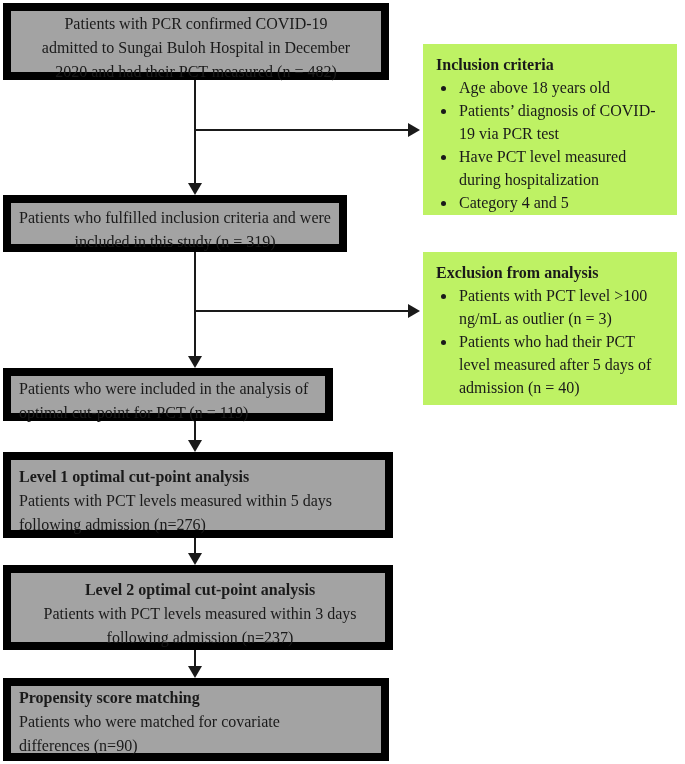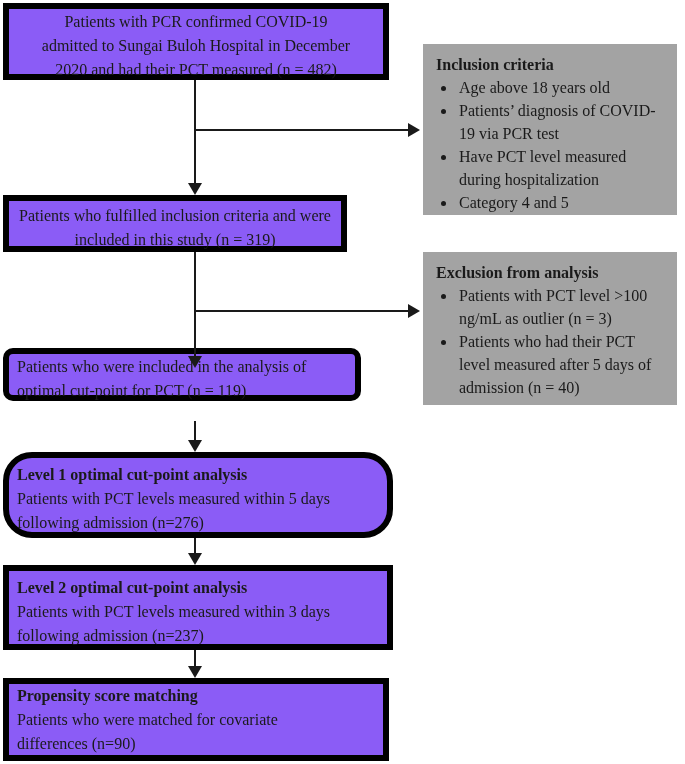--- a/index.html
+++ b/index.html
@@ -14,8 +14,8 @@
   }
   .flow-box {
     position: absolute;
-    border: 6px solid #000000;
-    background: #8b5cf6;
+    border: 8px solid #000000;
+    background: #a3a3a3;
     font-size: 16px;
     line-height: 24px;
     box-sizing: border-box;

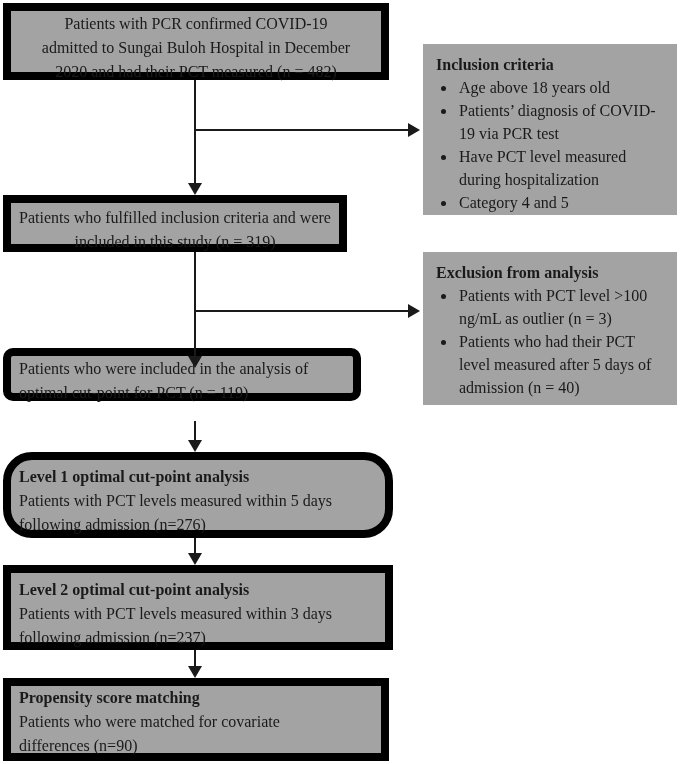--- a/index.html
+++ b/index.html
@@ -26,7 +26,7 @@
   .align-left { text-align: left; padding-left: 8px; padding-right: 4px; }
   .side-panel {
     position: absolute;
-    background: #a3a3a3;
+    background: #bef264;
     box-sizing: border-box;
     font-size: 16px;
     line-height: 23px;

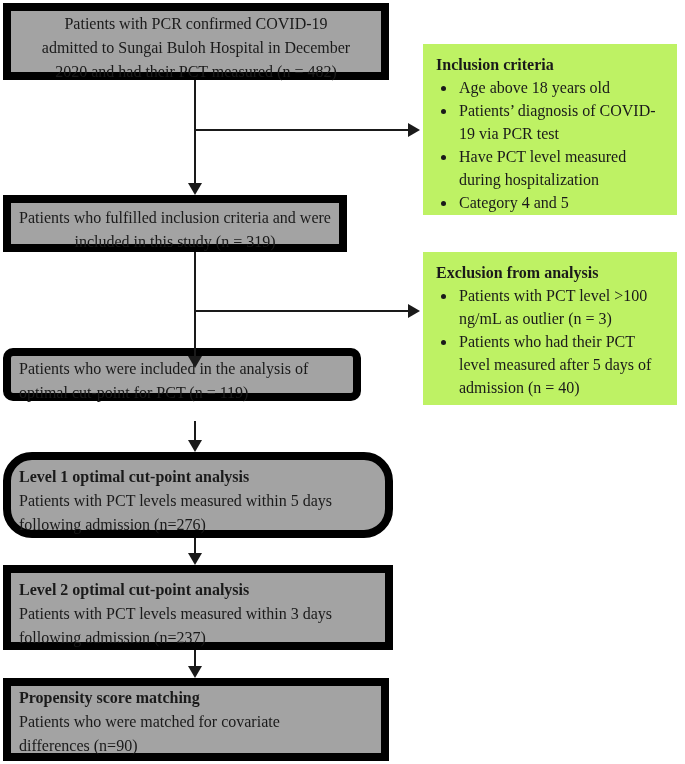--- a/index.html
+++ b/index.html
@@ -79,7 +79,7 @@
     <span class="line">included in this study (n = 319)</span>
   </div>
 
-  <div class="flow-box align-left" style="left:3px; top:348px; width:358px; height:53px; padding-top:1px;border-radius:10px;">
+  <div class="flow-box align-left" style="left:3px; top:368px; width:330px; height:53px; padding-top:1px;">
     <span class="line">Patients who were included in the analysis of</span>
     <span class="line">optimal cut-point for PCT (n = 119)</span>
   </div>

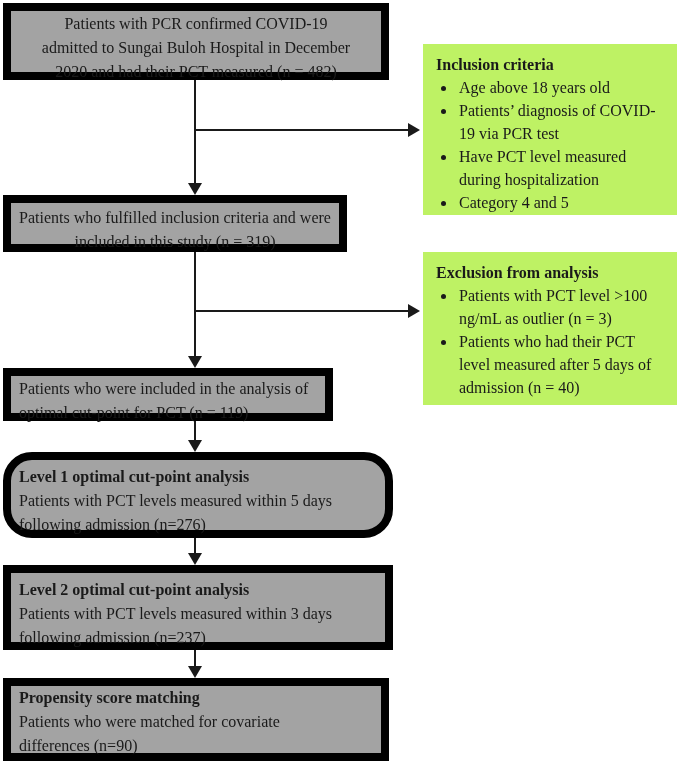--- a/index.html
+++ b/index.html
@@ -84,7 +84,7 @@
     <span class="line">optimal cut-point for PCT (n = 119)</span>
   </div>
 
-  <div class="flow-box align-left" style="left:3px; top:452px; width:390px; height:86px; padding-top:5px;border-radius:29px;">
+  <div class="flow-box align-left" style="left:3px; top:452px; width:390px; height:86px; padding-top:5px;">
     <span class="box-title">Level 1 optimal cut-point analysis</span>
     <span class="line">Patients with PCT levels measured within 5 days</span>
     <span class="line">following admission (n=276)</span>

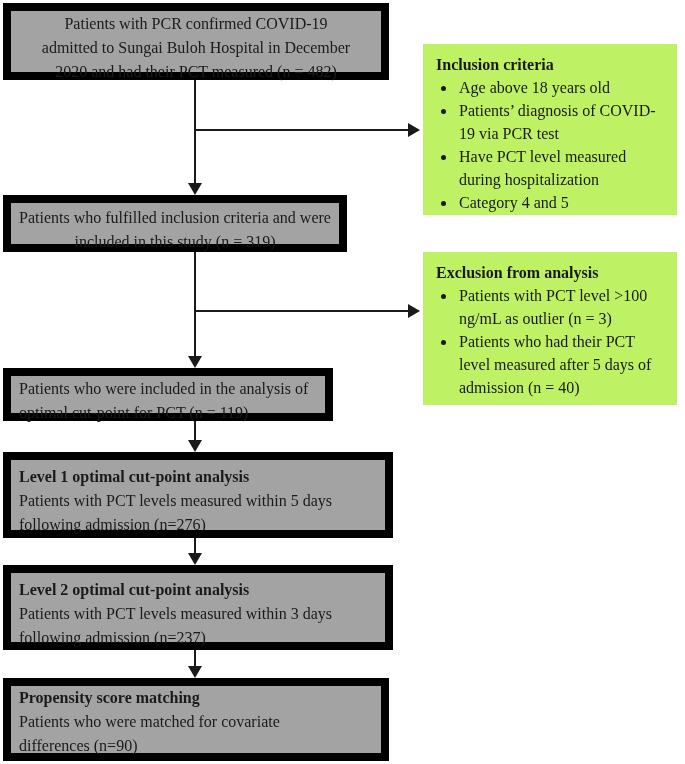--- a/index.html
+++ b/index.html
@@ -90,7 +90,7 @@
     <span class="line">following admission (n=276)</span>
   </div>
 
-  <div class="flow-box align-left" style="left:3px; top:565px; width:390px; height:85px; padding-top:5px;">
+  <div class="flow-box align-left" style="left:3px; top:565px; width:390px; height:85px; padding-top:5px;text-align:center;">
     <span class="box-title">Level 2 optimal cut-point analysis</span>
     <span class="line">Patients with PCT levels measured within 3 days</span>
     <span class="line">following admission (n=237)</span>

